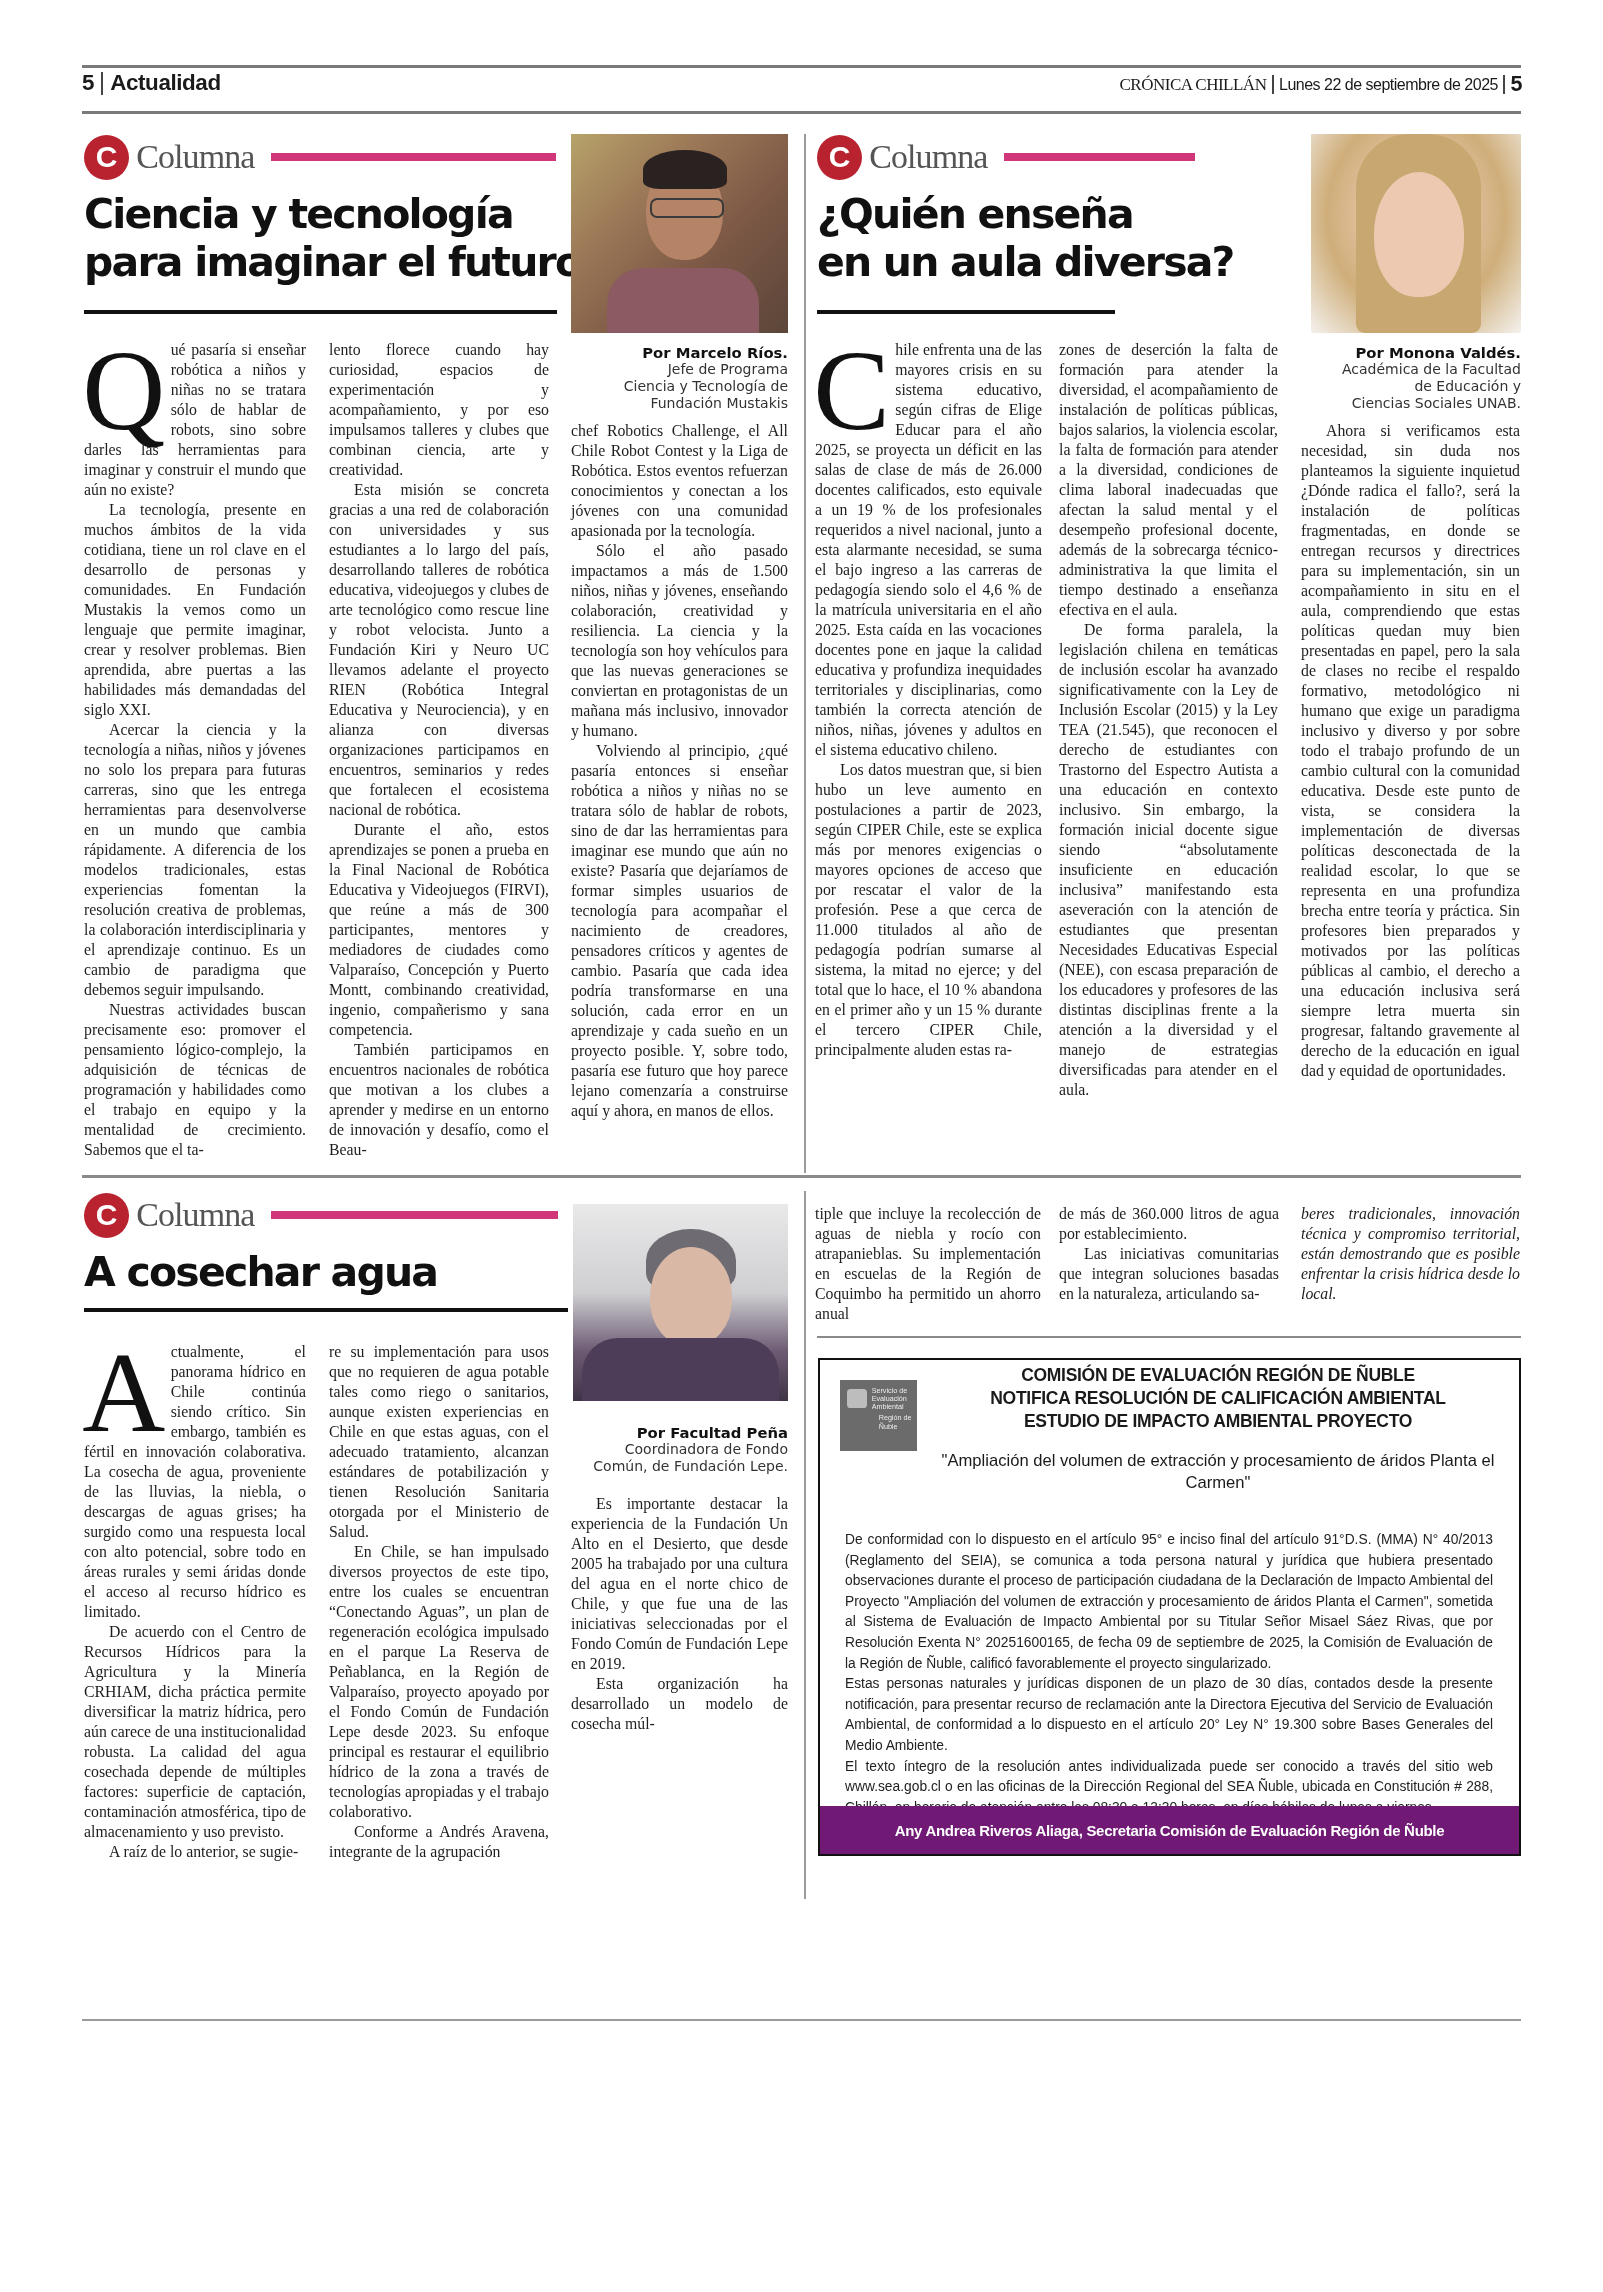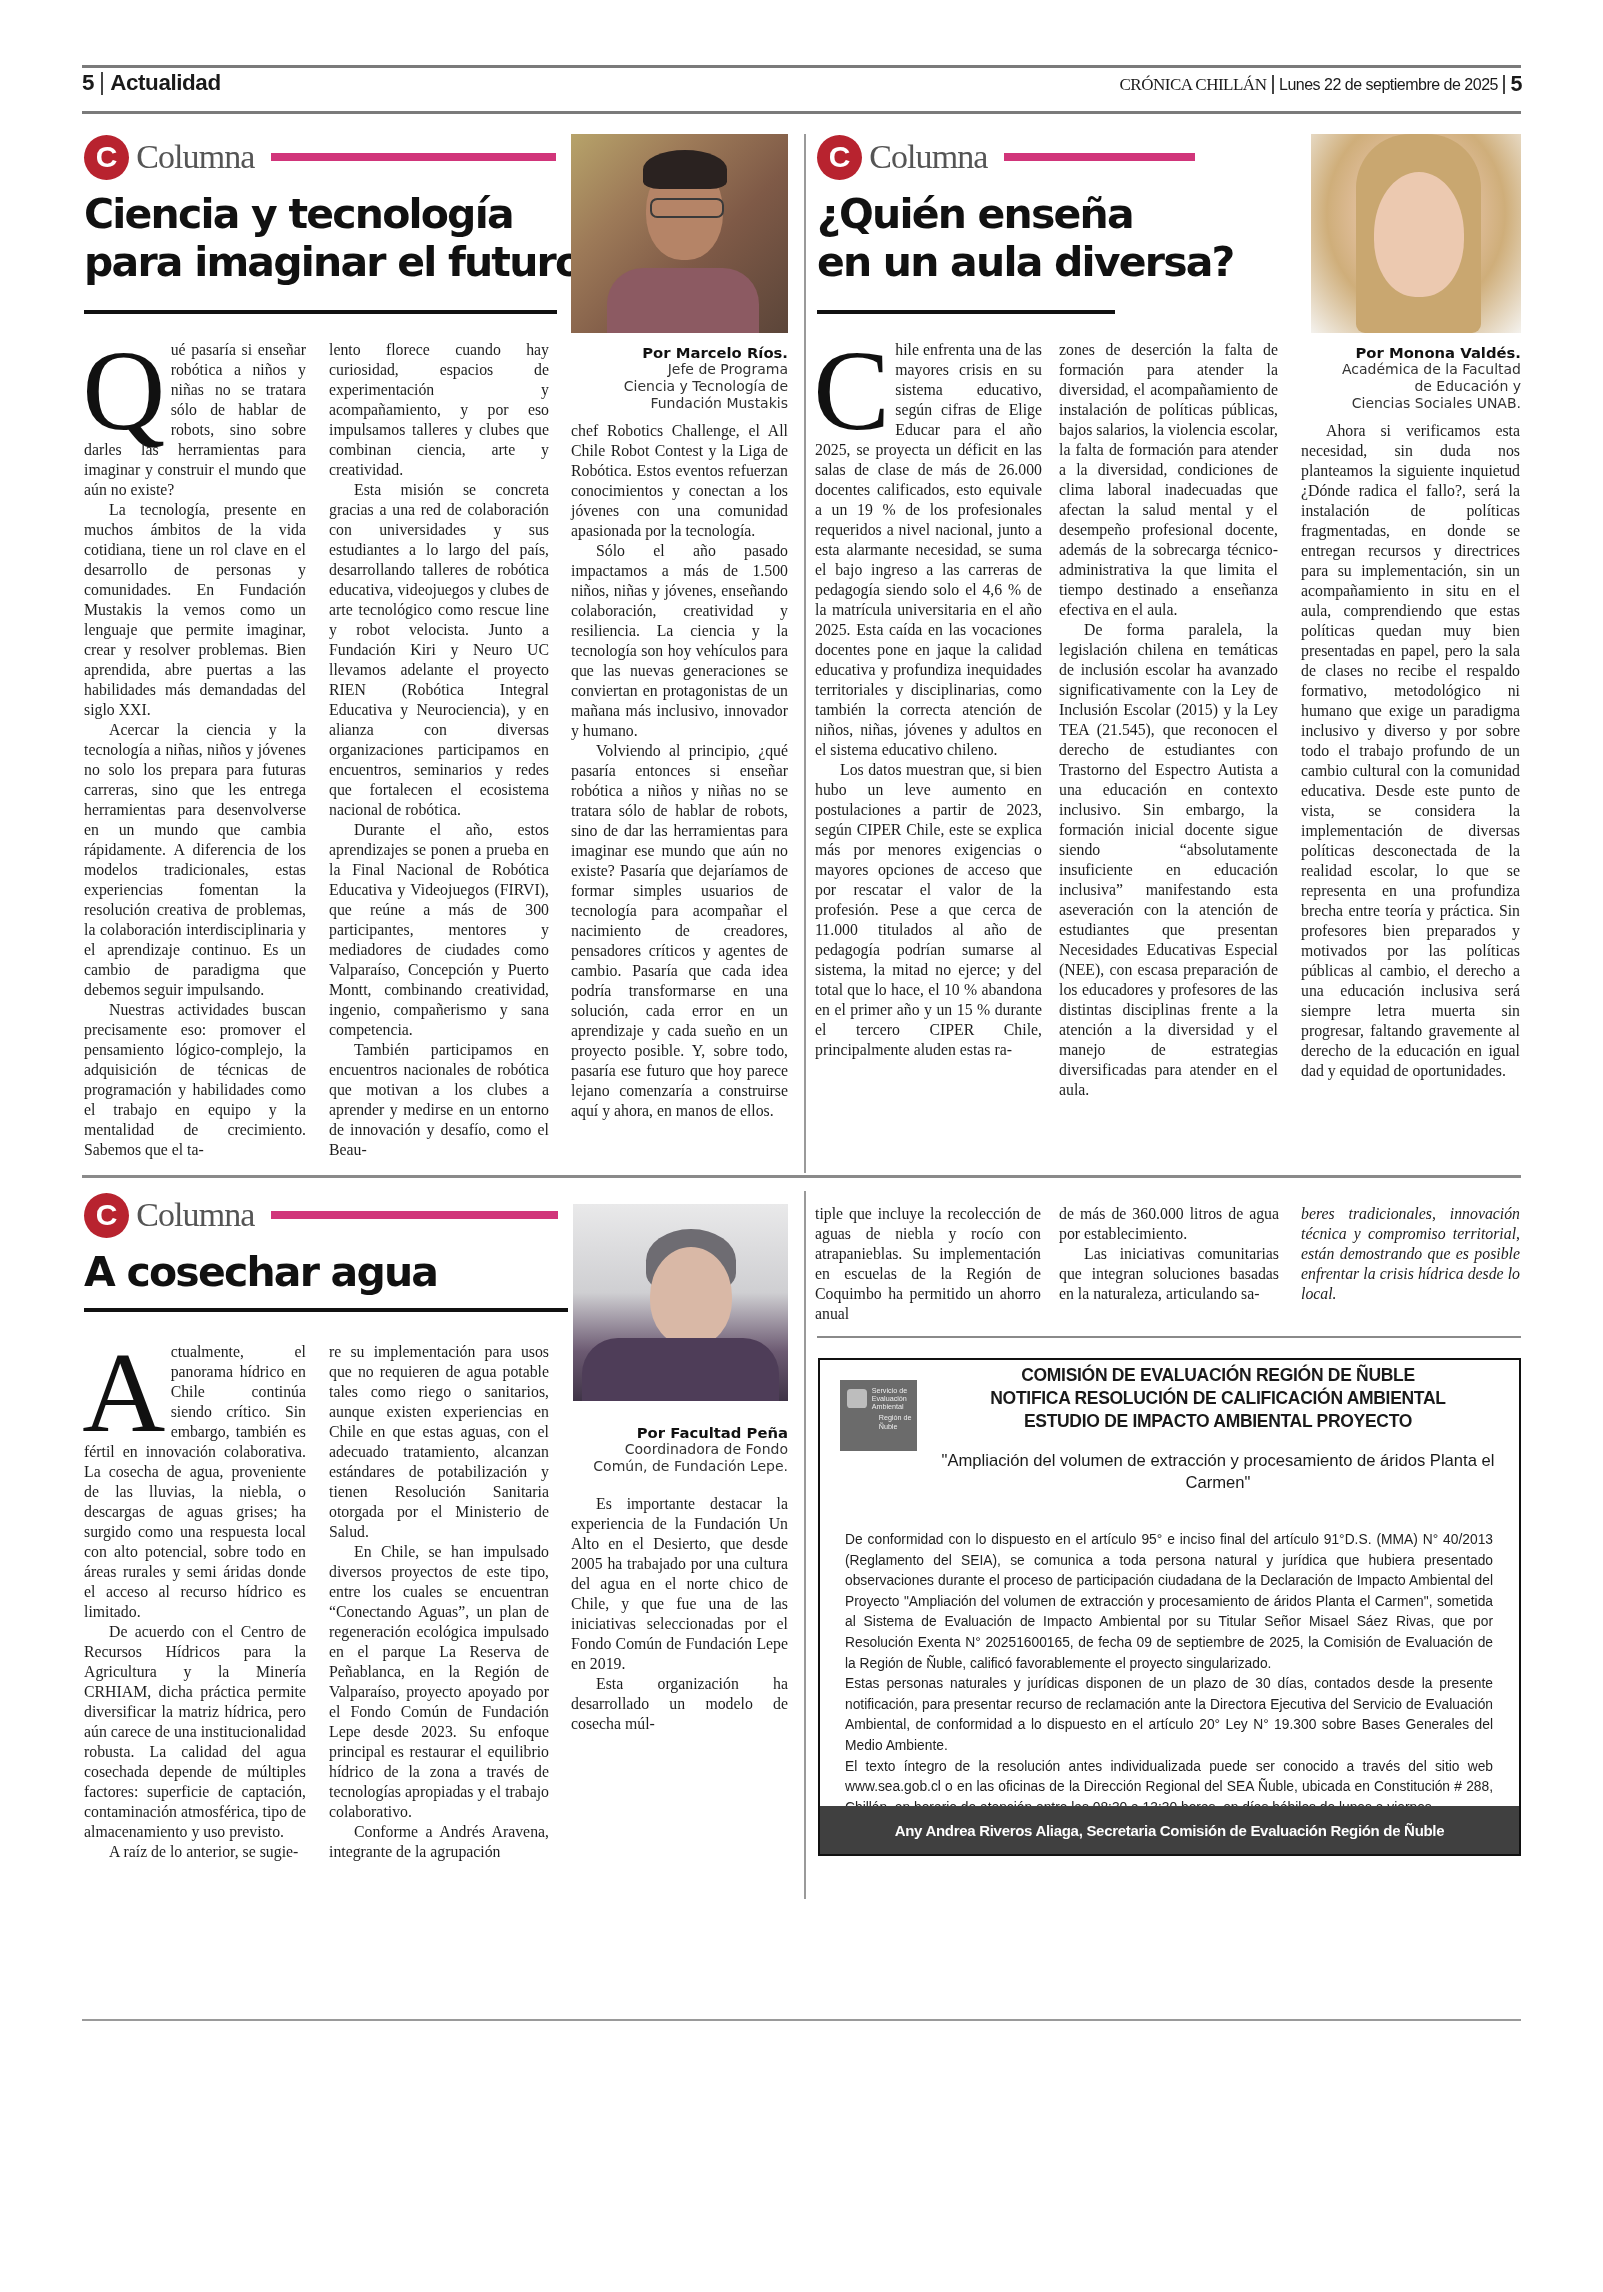--- a/index.html
+++ b/index.html
@@ -51,7 +51,7 @@
   .notice-sub { position: absolute; left: 116px; width: 564px; text-align: center; font-family: "Liberation Sans", sans-serif; font-size: 16.6px; line-height: 22.4px; color: #1a1a1a; }
   .notice-body { position: absolute; left: 25px; width: 648px; font-family: "Liberation Sans", sans-serif; font-size: 13.8px; line-height: 20.6px; text-align: justify; color: #222; margin-top: 28px; }
   .notice-body p { margin: 0; }
-  .notice-foot { position: absolute; left: 0; right: 0; bottom: 0; height: 48px; background: #404040; color: #fff; font-family: "Liberation Sans", sans-serif; font-weight: bold; font-size: 15px; display: flex; align-items: center; justify-content: center; letter-spacing: -0.3px; }
+  .notice-foot { position: absolute; left: 0; right: 0; bottom: 0; height: 48px; background: #701a75; color: #fff; font-family: "Liberation Sans", sans-serif; font-weight: bold; font-size: 15px; display: flex; align-items: center; justify-content: center; letter-spacing: -0.3px; }
 </style>
 </head>
 <body>

